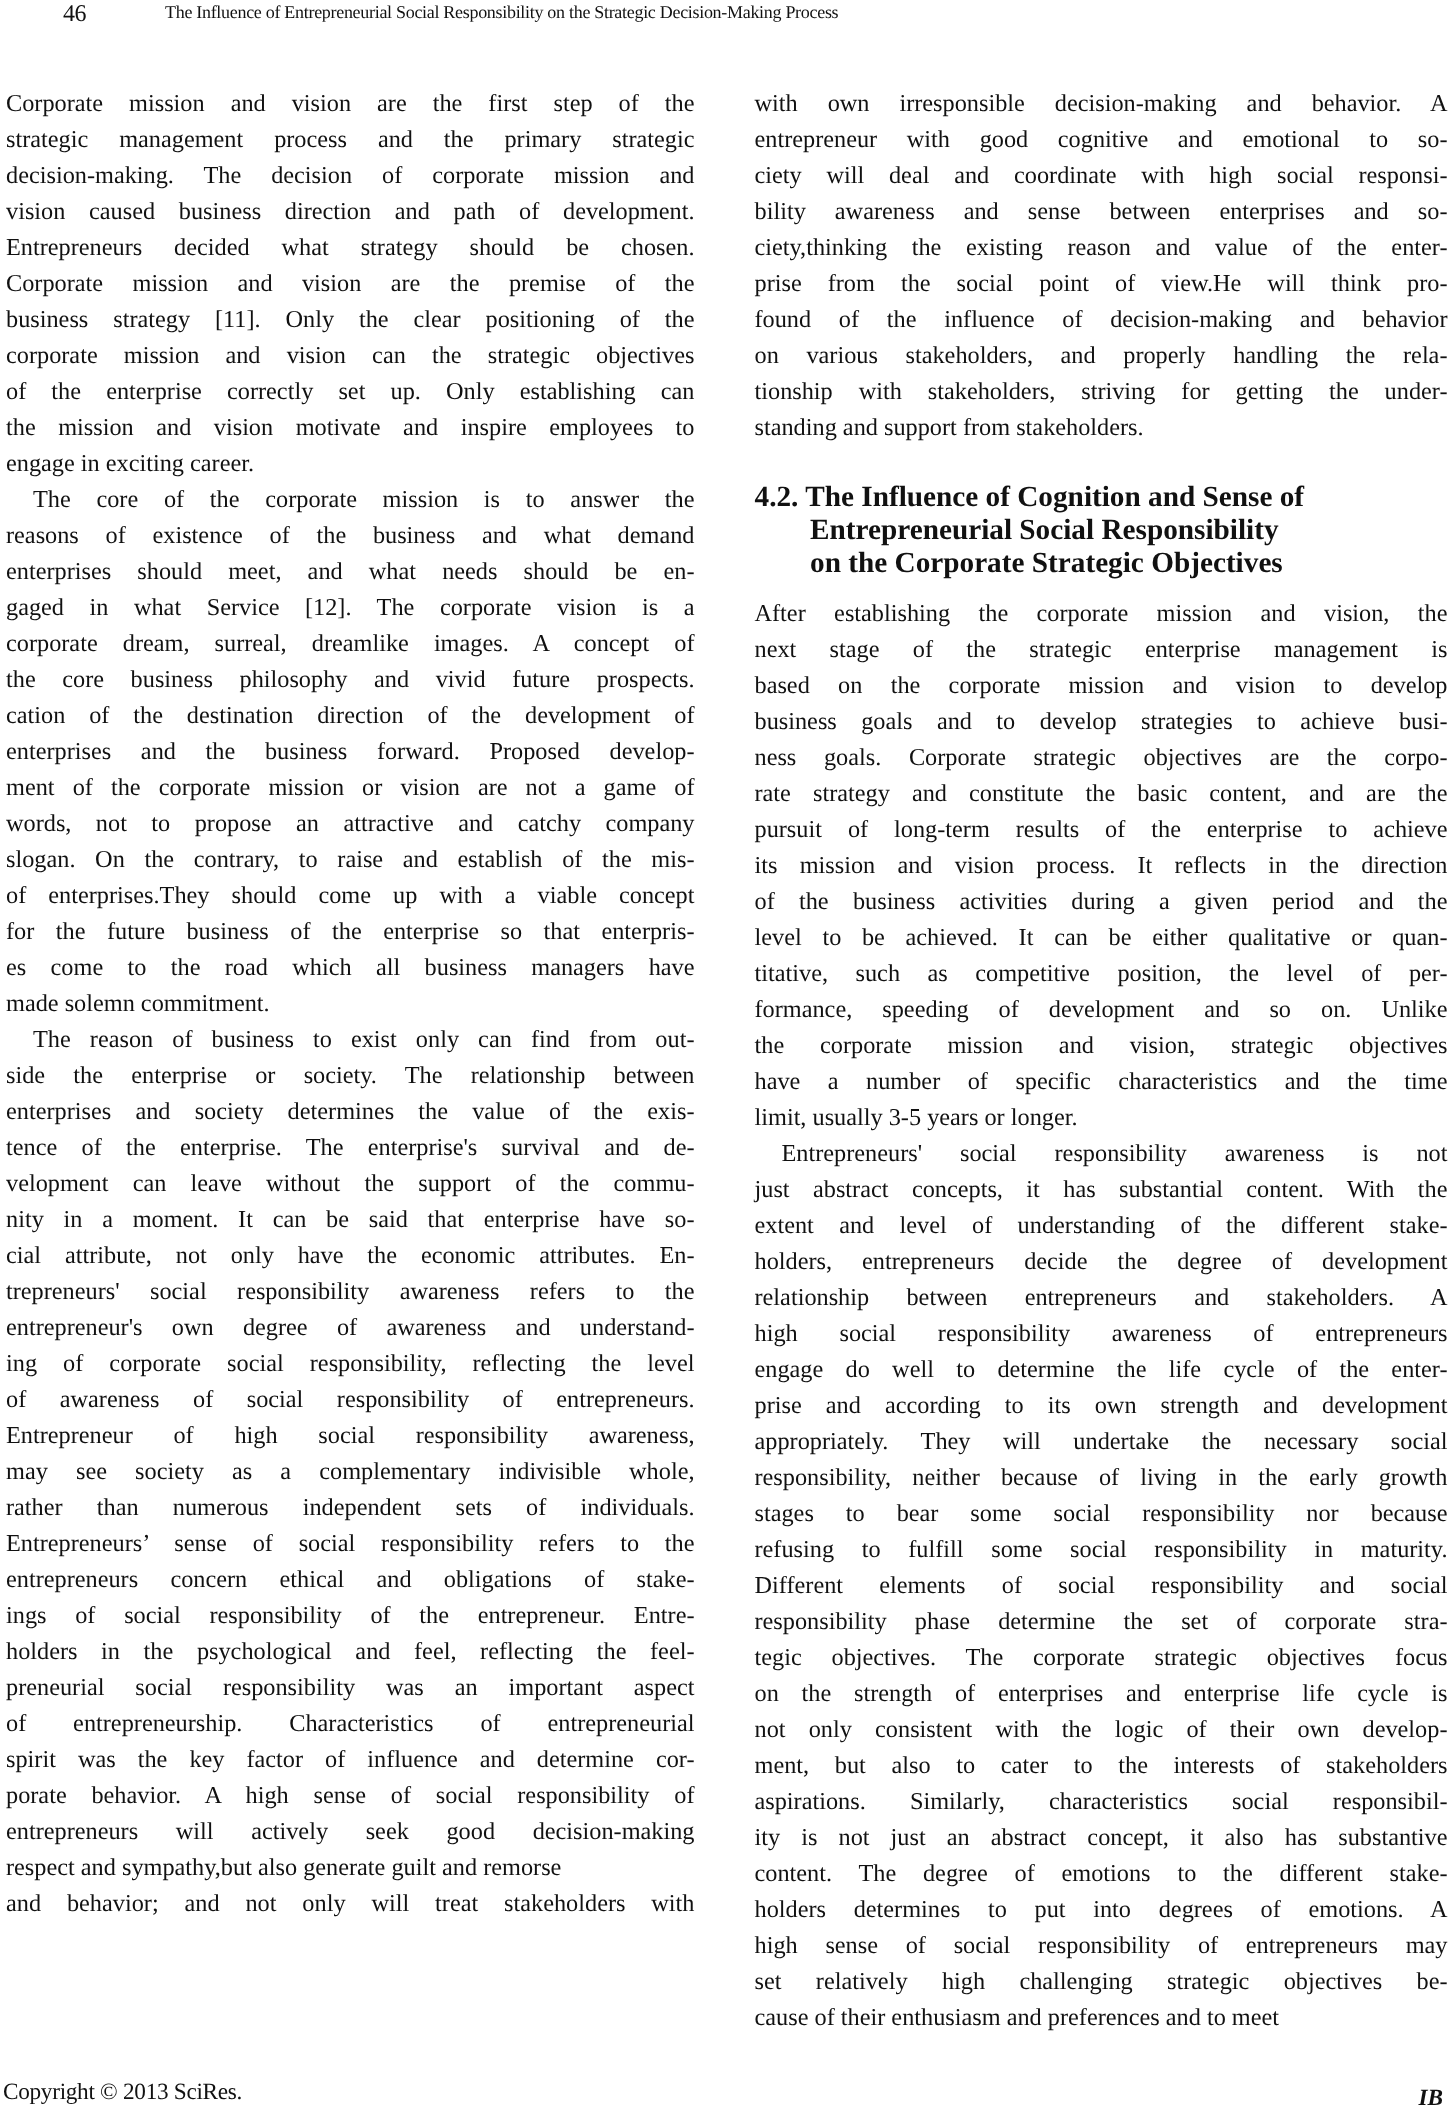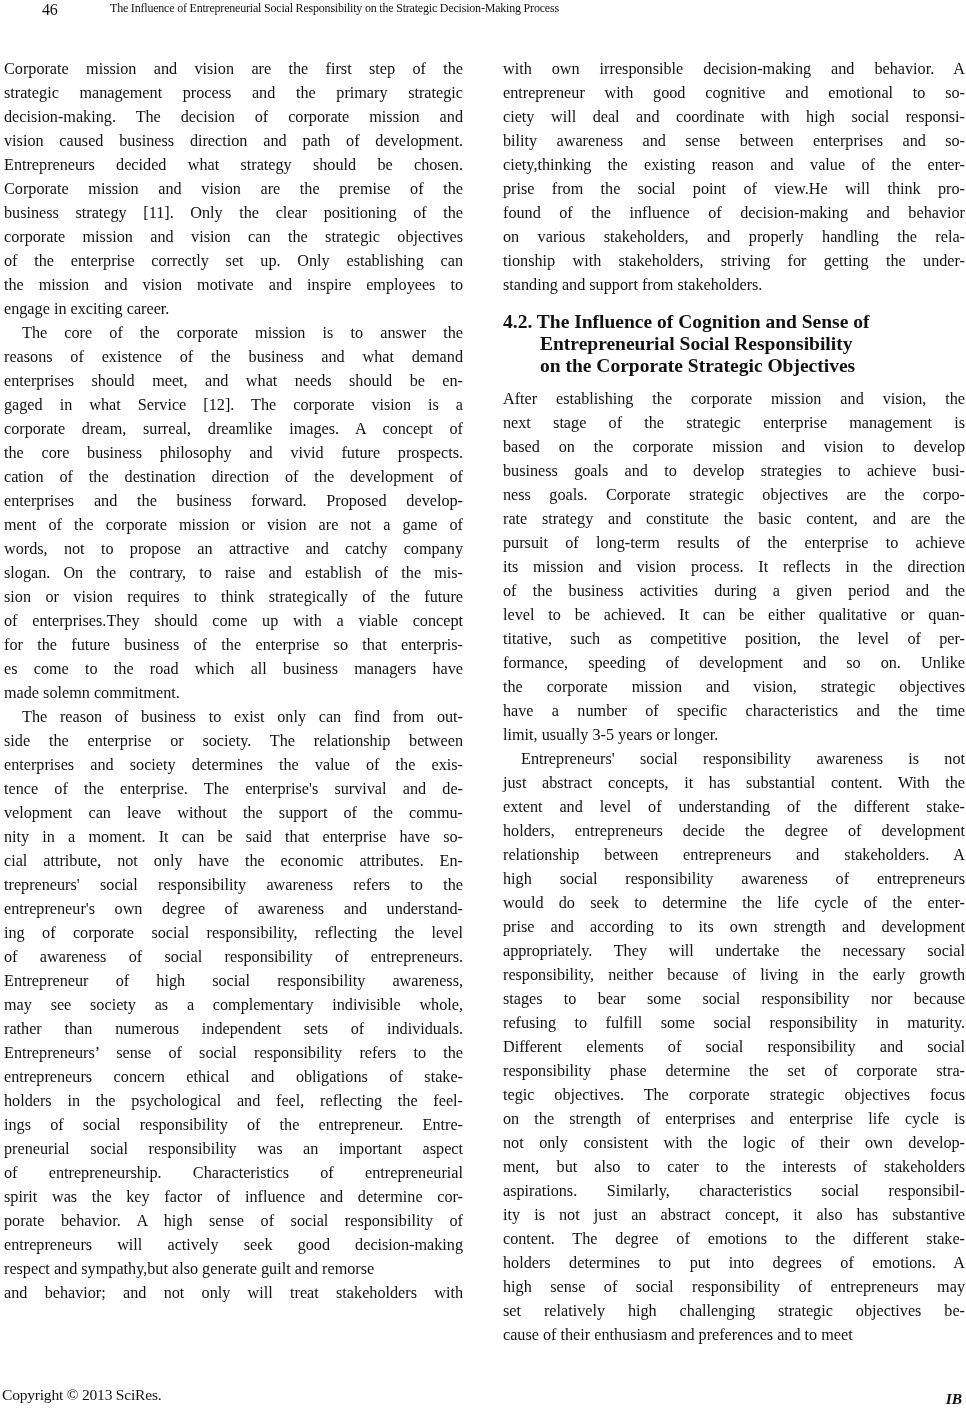--- a/index.html
+++ b/index.html
@@ -28,7 +28,7 @@
   .line.last { text-align-last: left; }
   .line.indent { text-indent: 18px; }
   .heading {
-    font-weight: bold; font-size: 19.5px; line-height: 22px; margin-top: 14px; margin-bottom: 10px;
+    font-weight: bold; font-size: 19.5px; line-height: 22px; margin-top: 24px; margin-bottom: 10px;
   }
   .heading .hl { display: block; white-space: nowrap; }
   .heading .hl.cont { padding-left: 37px; }

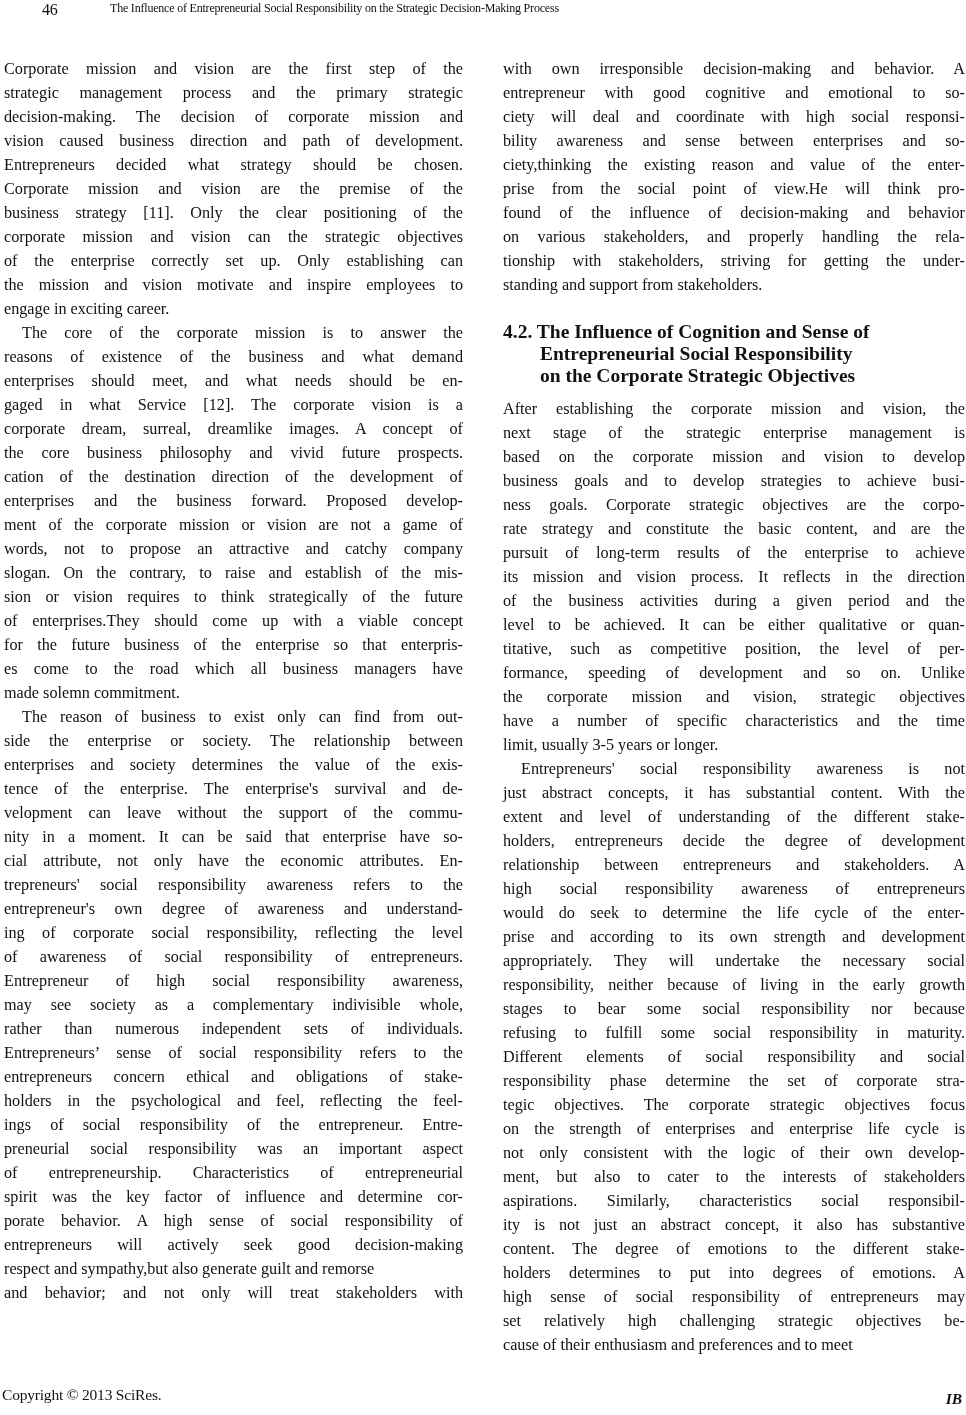--- a/index.html
+++ b/index.html
@@ -72,7 +72,6 @@
       <span class="line">ment of the corporate mission or vision are not a game of</span>
       <span class="line">words, not to propose an attractive and catchy company</span>
       <span class="line">slogan. On the contrary, to raise and establish of the mis-</span>
-      <span class="line">sion or vision requires to think strategically of the future</span>
       <span class="line">of enterprises.They should come up with a viable concept</span>
       <span class="line">for the future business of the enterprise so that enterpris-</span>
       <span class="line">es come to the road which all business managers have</span>

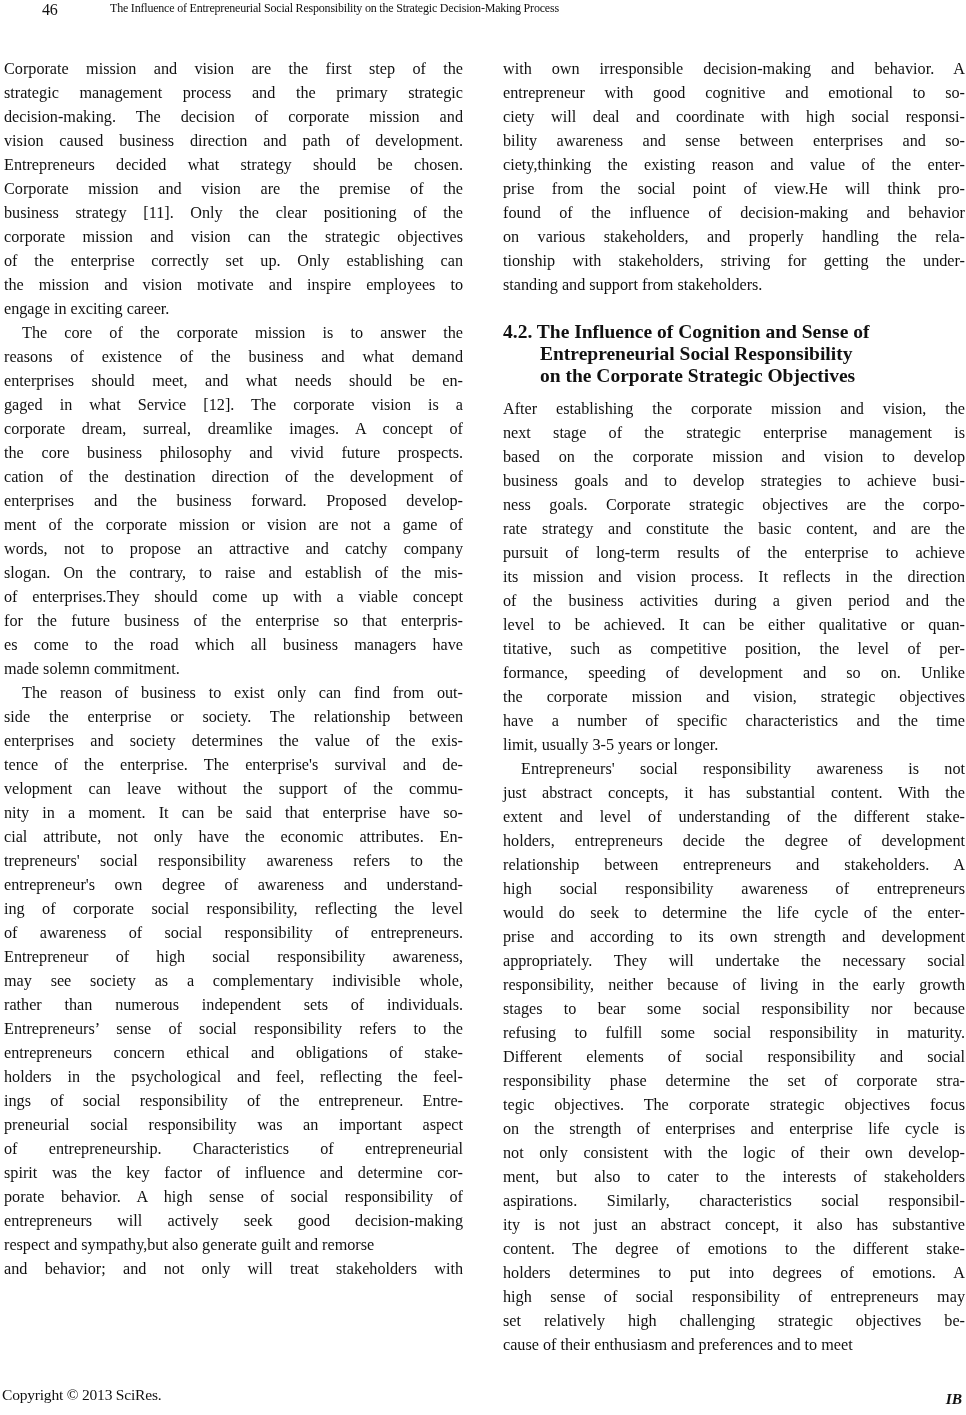--- a/index.html
+++ b/index.html
@@ -151,7 +151,7 @@
         <span class="line">holders, entrepreneurs decide the degree of development</span>
         <span class="line">relationship between entrepreneurs and stakeholders. A</span>
         <span class="line">high social responsibility awareness of entrepreneurs</span>
-        <span class="line">would do seek to determine the life cycle of the enter-</span>
+        <span class="line">engage do well to determine the life cycle of the enter-</span>
         <span class="line">prise and according to its own strength and development</span>
         <span class="line">appropriately. They will undertake the necessary social</span>
         <span class="line">responsibility, neither because of living in the early growth</span>

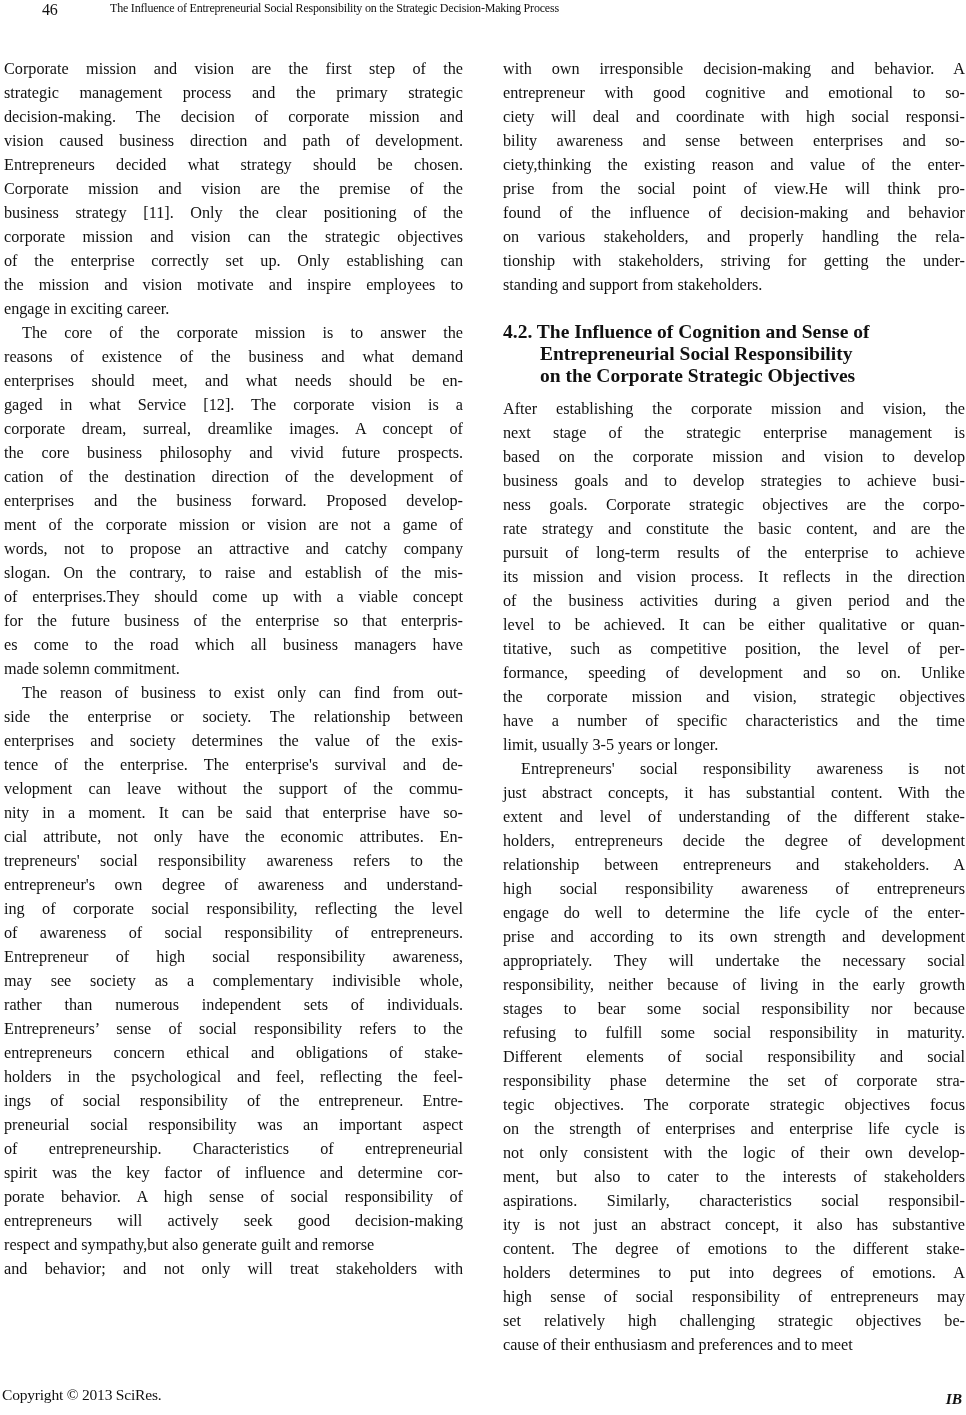--- a/index.html
+++ b/index.html
@@ -94,8 +94,8 @@
       <span class="line">rather than numerous independent sets of individuals.</span>
       <span class="line">Entrepreneurs’ sense of social responsibility refers to the</span>
       <span class="line">entrepreneurs concern ethical and obligations of stake-</span>
+      <span class="line">ings of social responsibility of the entrepreneur. Entre-</span>
       <span class="line">holders in the psychological and feel, reflecting the feel-</span>
-      <span class="line">ings of social responsibility of the entrepreneur. Entre-</span>
       <span class="line">preneurial social responsibility was an important aspect</span>
       <span class="line">of entrepreneurship. Characteristics of entrepreneurial</span>
       <span class="line">spirit was the key factor of influence and determine cor-</span>

